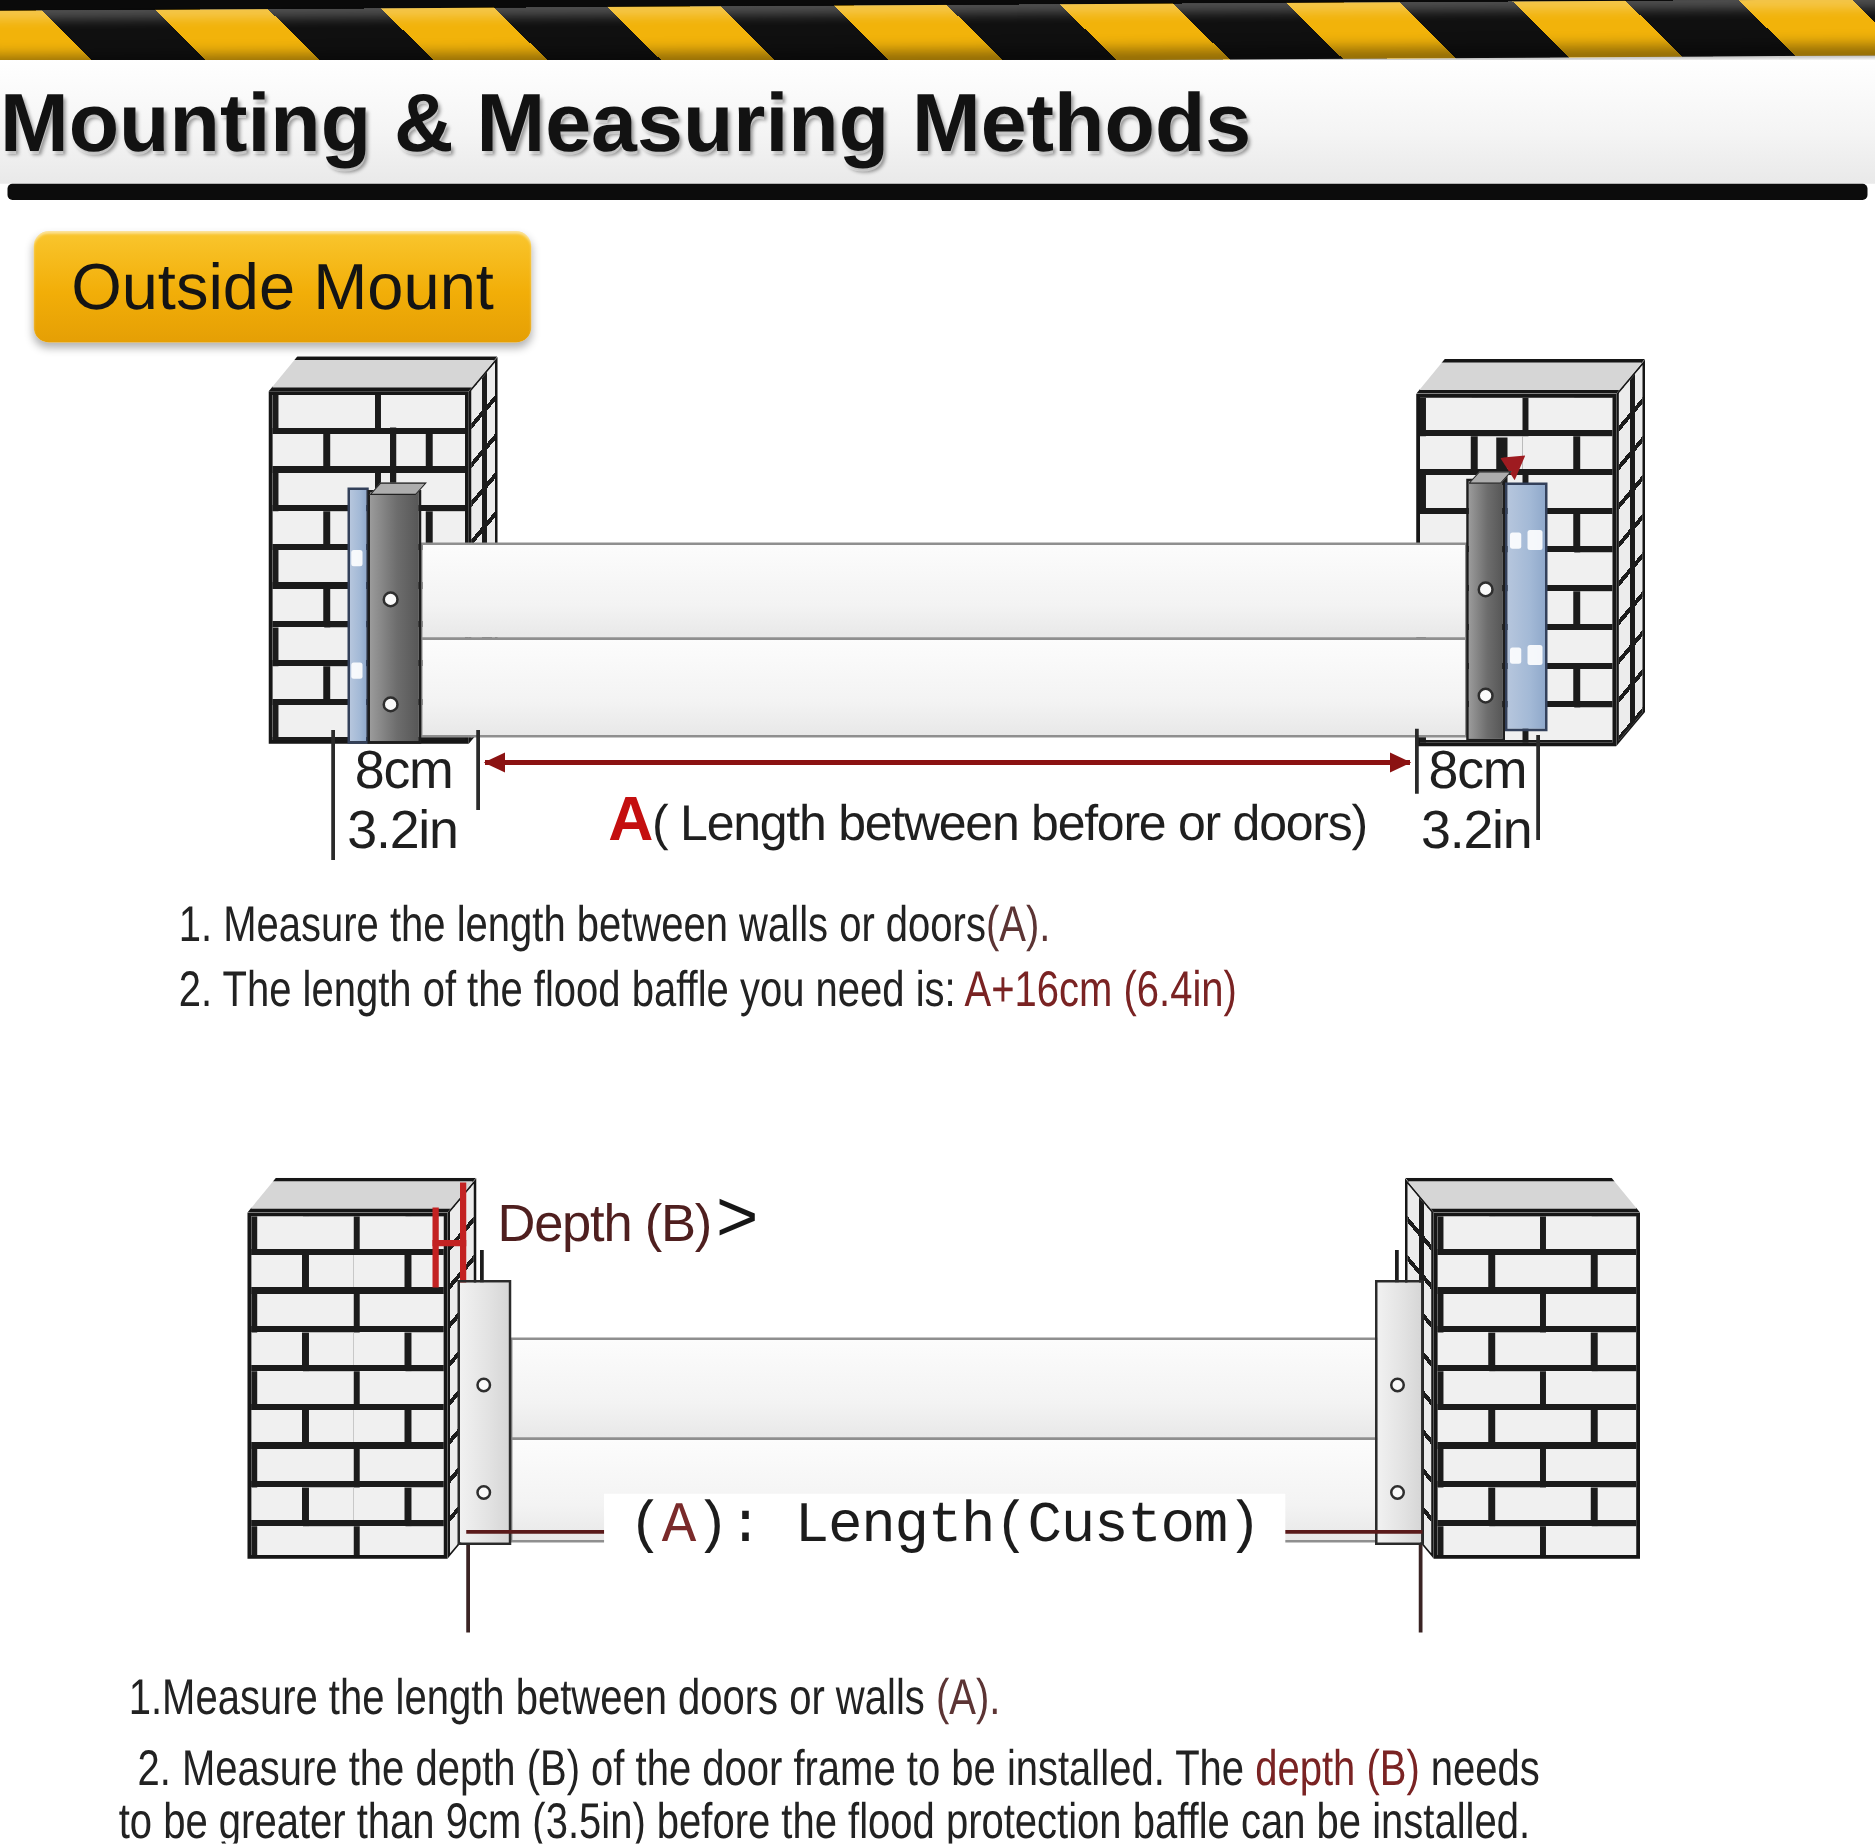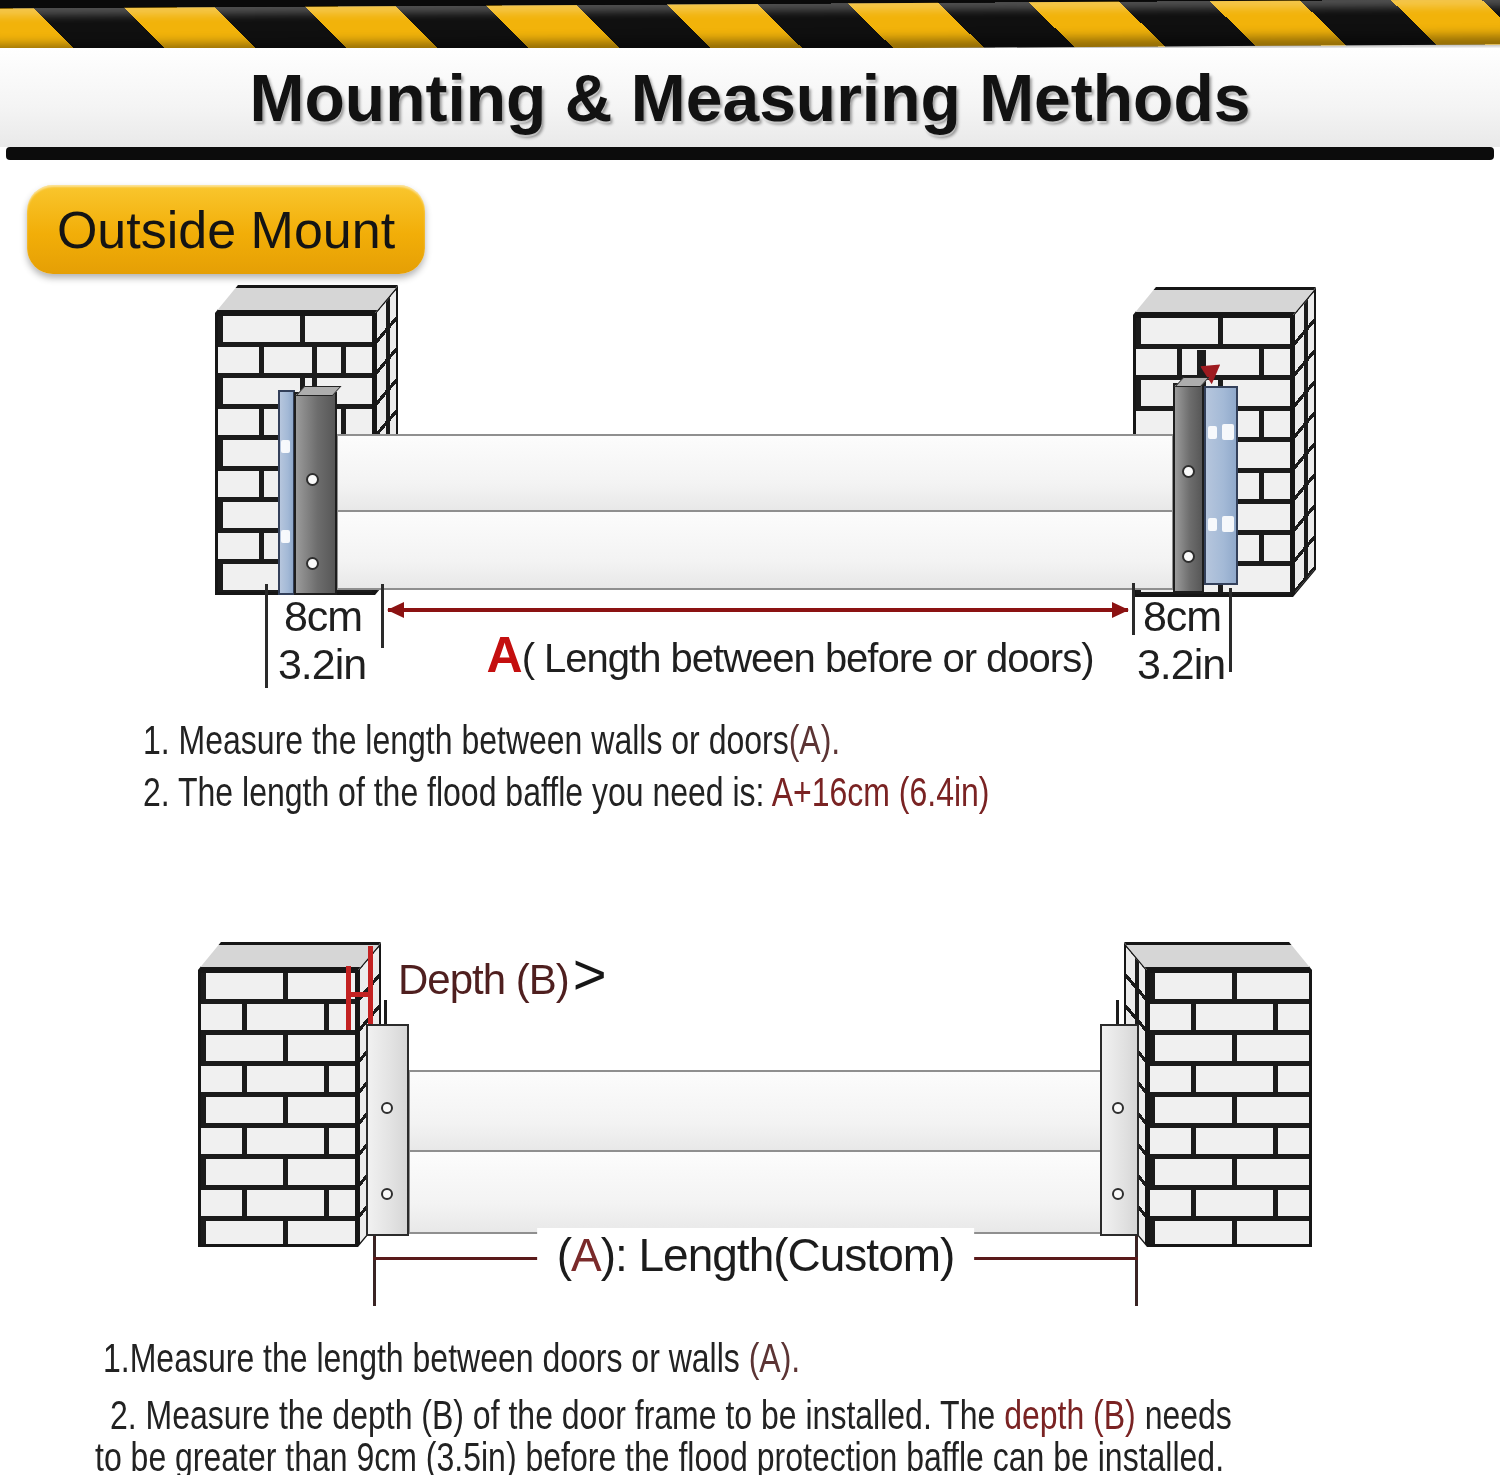--- a/index.html
+++ b/index.html
@@ -19,7 +19,7 @@
   .titleband {
     left:0; top:48px; width:1500px; height:99px;
     background: linear-gradient(180deg,#ffffff 0%, #f4f4f4 60%, #e9e9e9 100%);
-    display:flex; align-items:center; justify-content:center;
+    display:flex; align-items:center; justify-content:flex-start;
   }
   .pagetitle {
     font-size:66px; font-weight:700; color:#121212; letter-spacing:0;

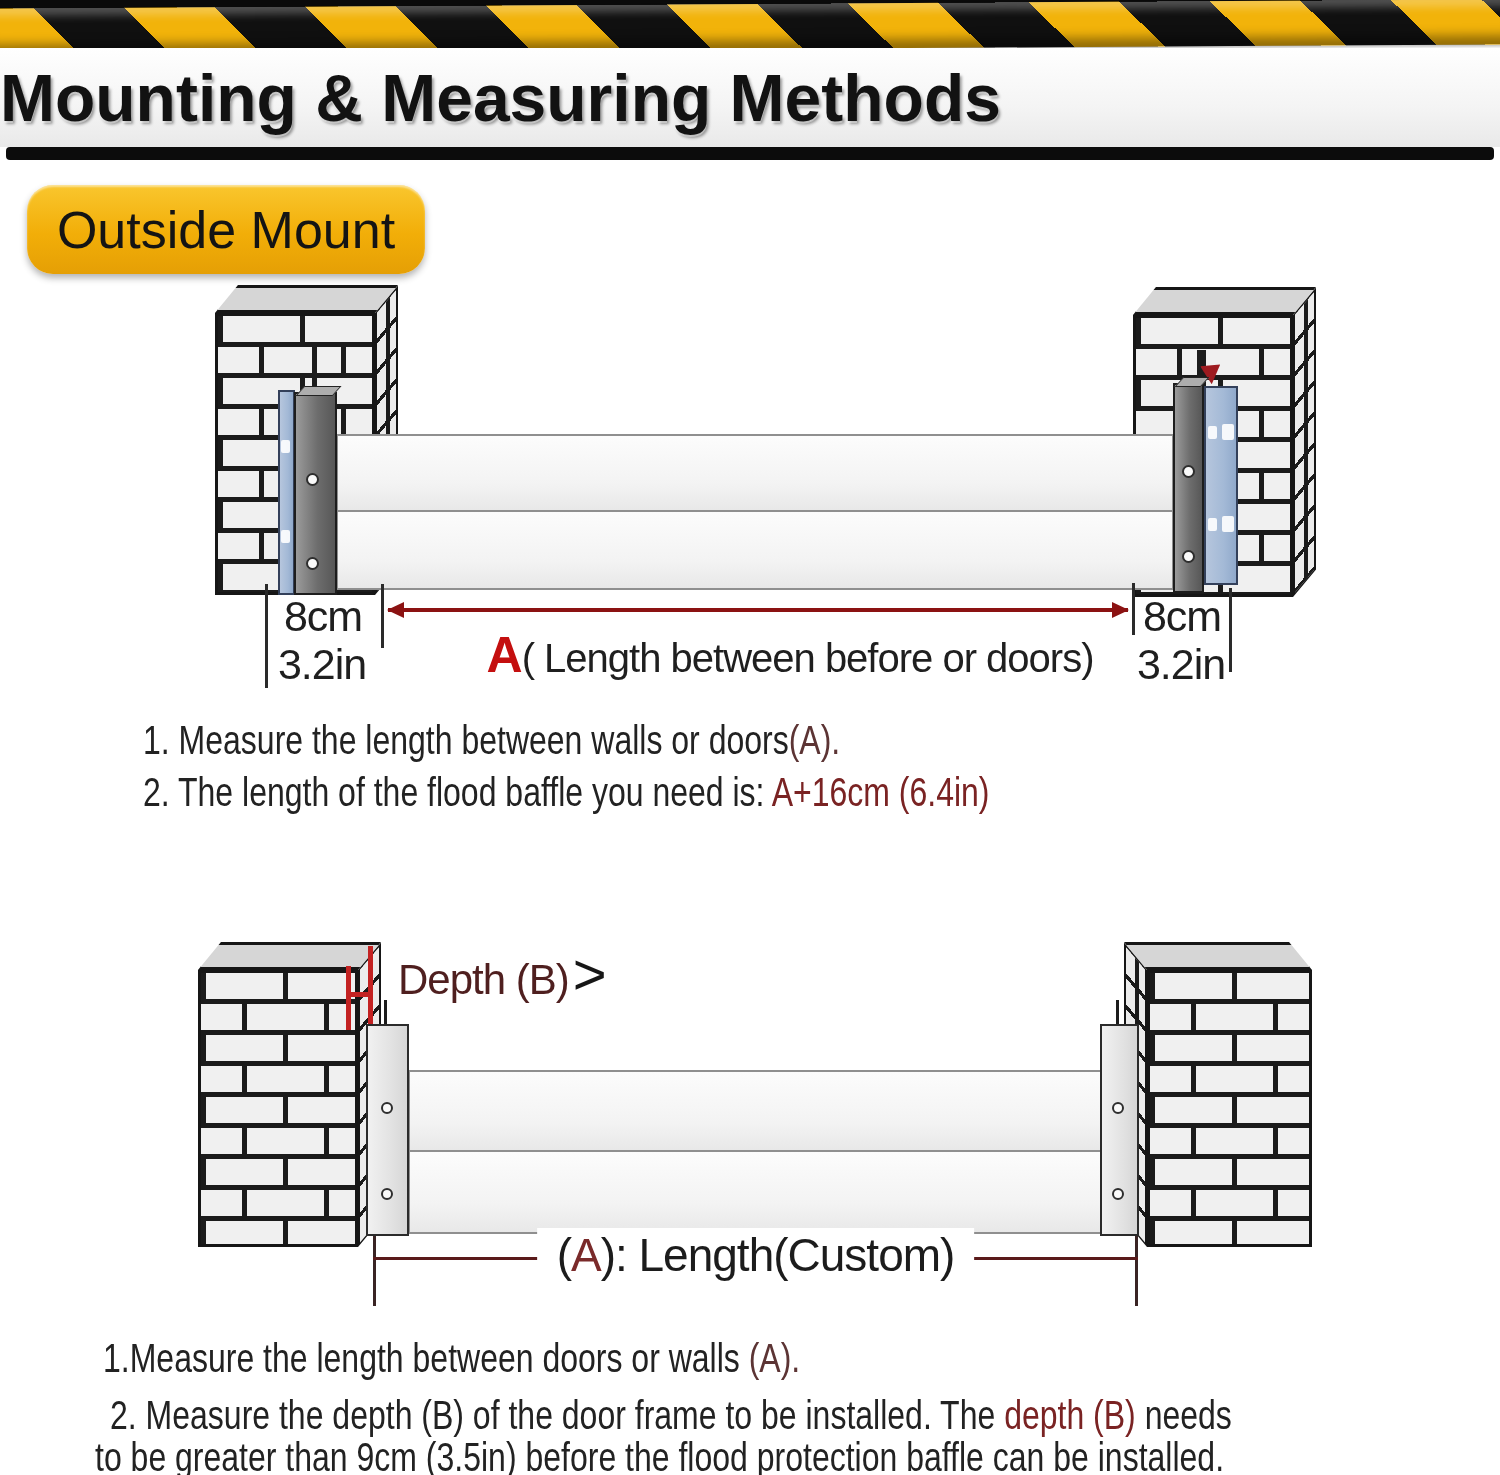--- a/index.html
+++ b/index.html
@@ -29,7 +29,7 @@
 
   
   .badge {
-    width:398px; height:89px; border-radius:26px;
+    width:398px; height:89px; border-radius:12px;
     background: linear-gradient(180deg,#f9c62e 0%, #f2ae08 55%, #e59f05 100%);
     box-shadow: 0 4px 7px rgba(0,0,0,.3), inset 0 2px 2px rgba(255,255,255,.5);
     display:flex; align-items:center; justify-content:center;

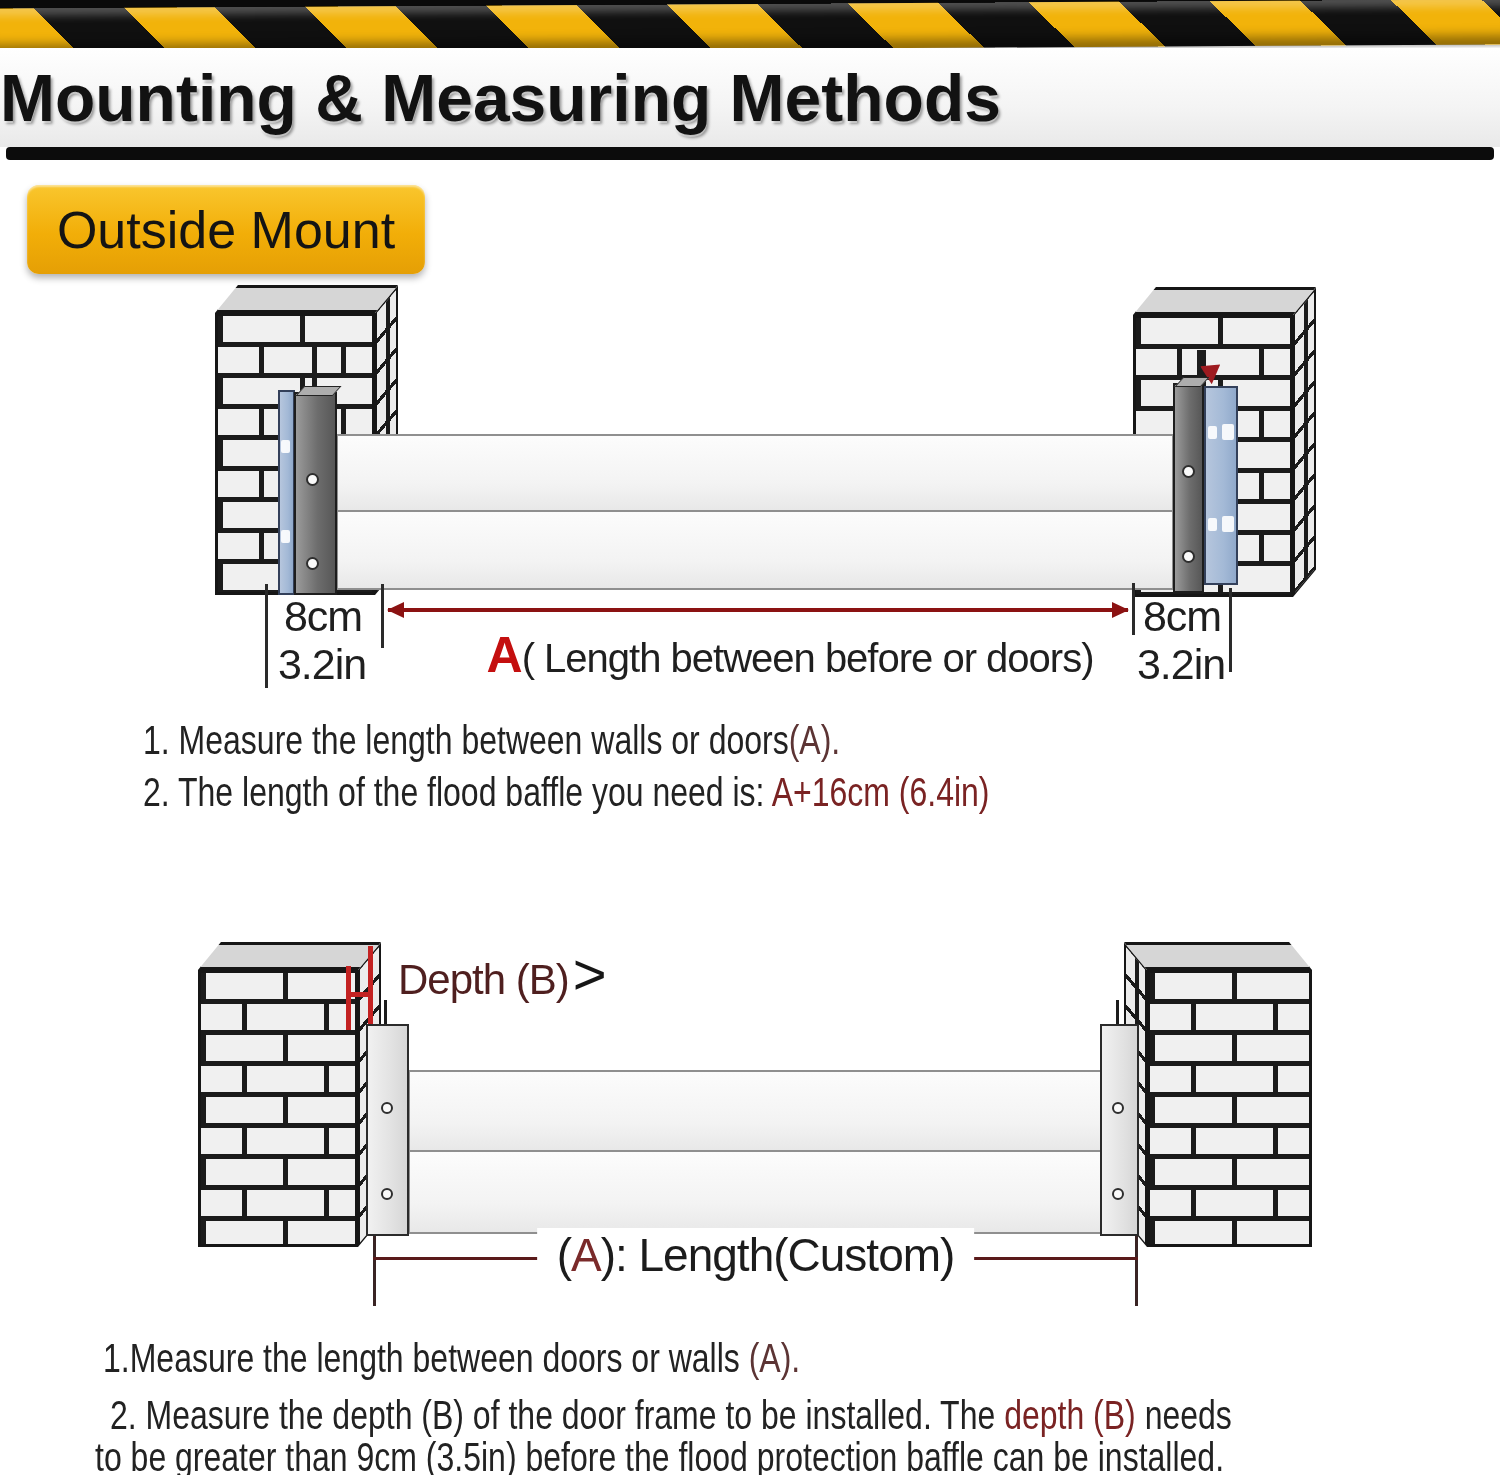--- a/index.html
+++ b/index.html
@@ -198,7 +198,7 @@
 
     <div class="abs tickm" style="left:373px; top:1236px; height:70px;"></div>
     <div class="abs tickm" style="left:1135px; top:1236px; height:70px;"></div>
-    <div class="abs dimline" style="left:373px; top:1257px; width:765px;">
+    <div class="abs dimline" style="left:373px; top:1224px; width:765px;font-family:Liberation Mono, monospace;">
       <div class="gaplabel">
         <span>(</span><span class="a">A</span><span>): Length(Custom)</span>
       </div>

